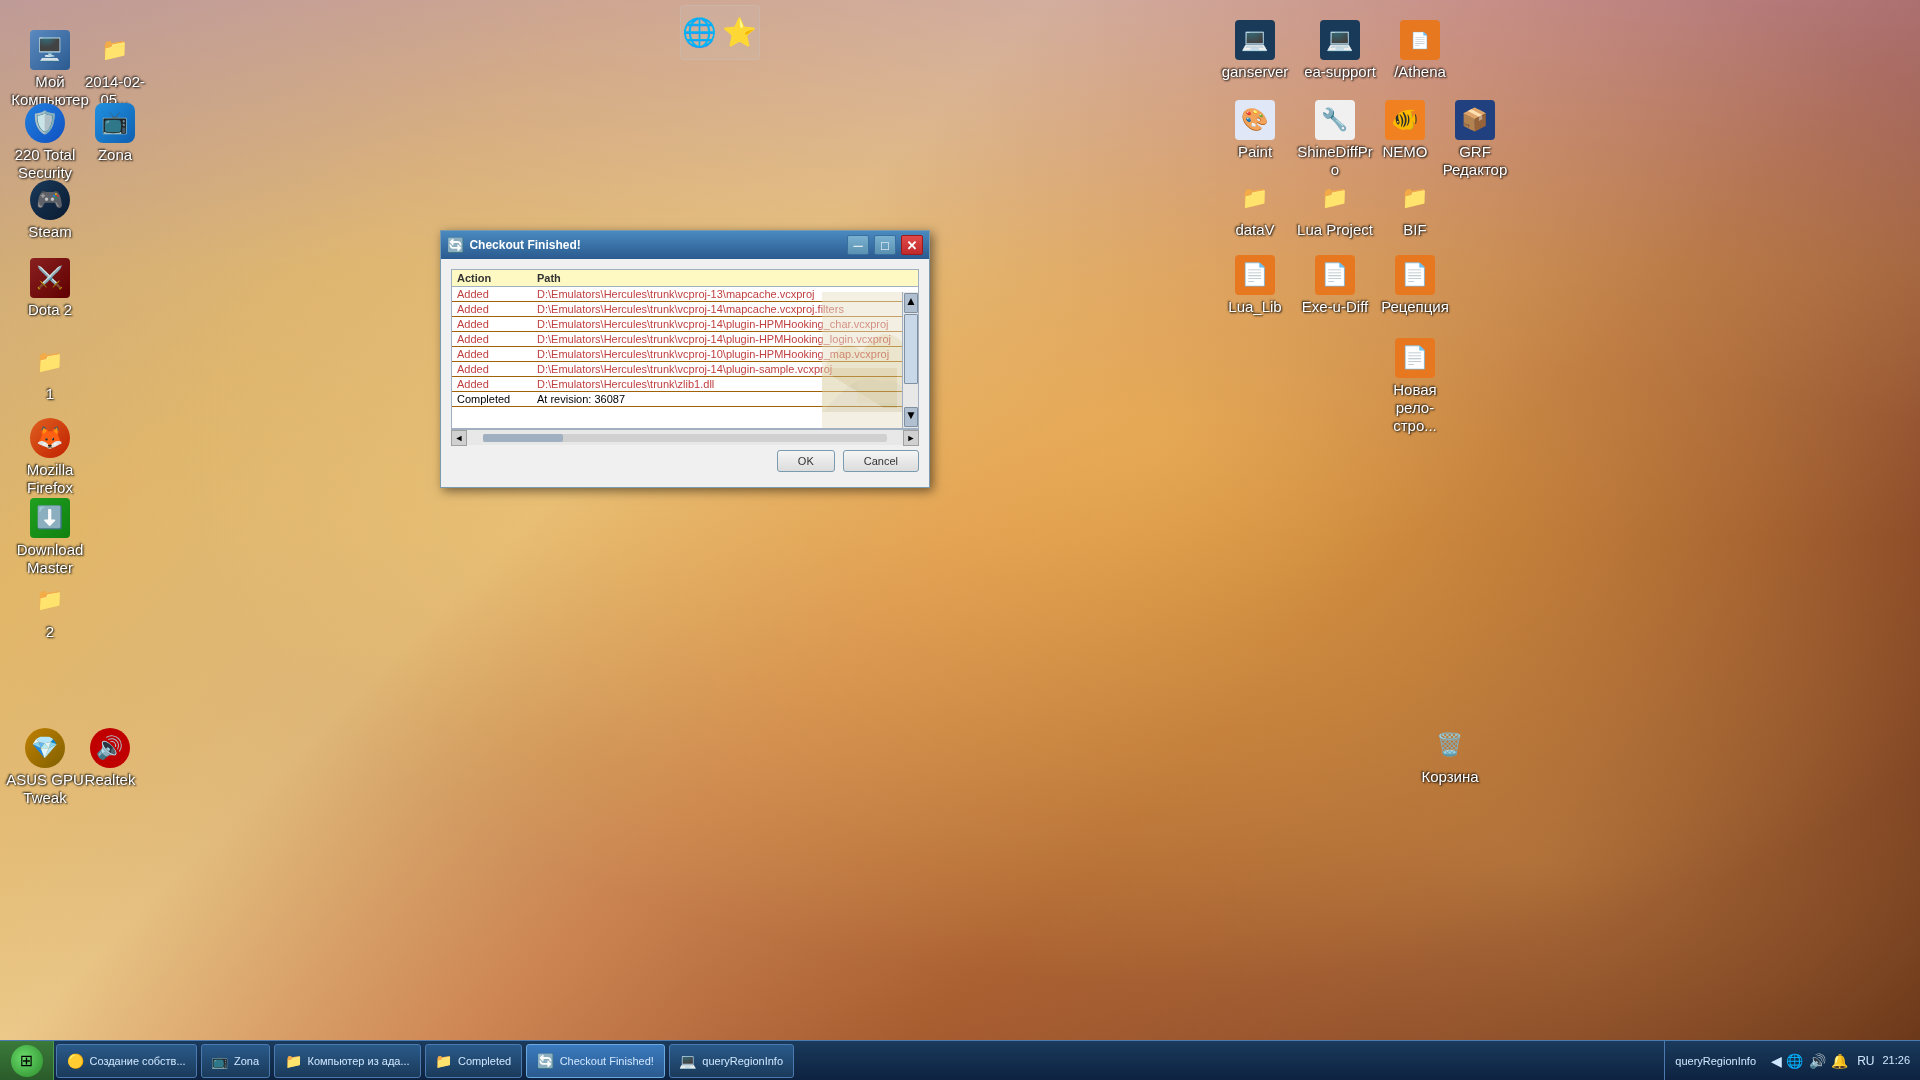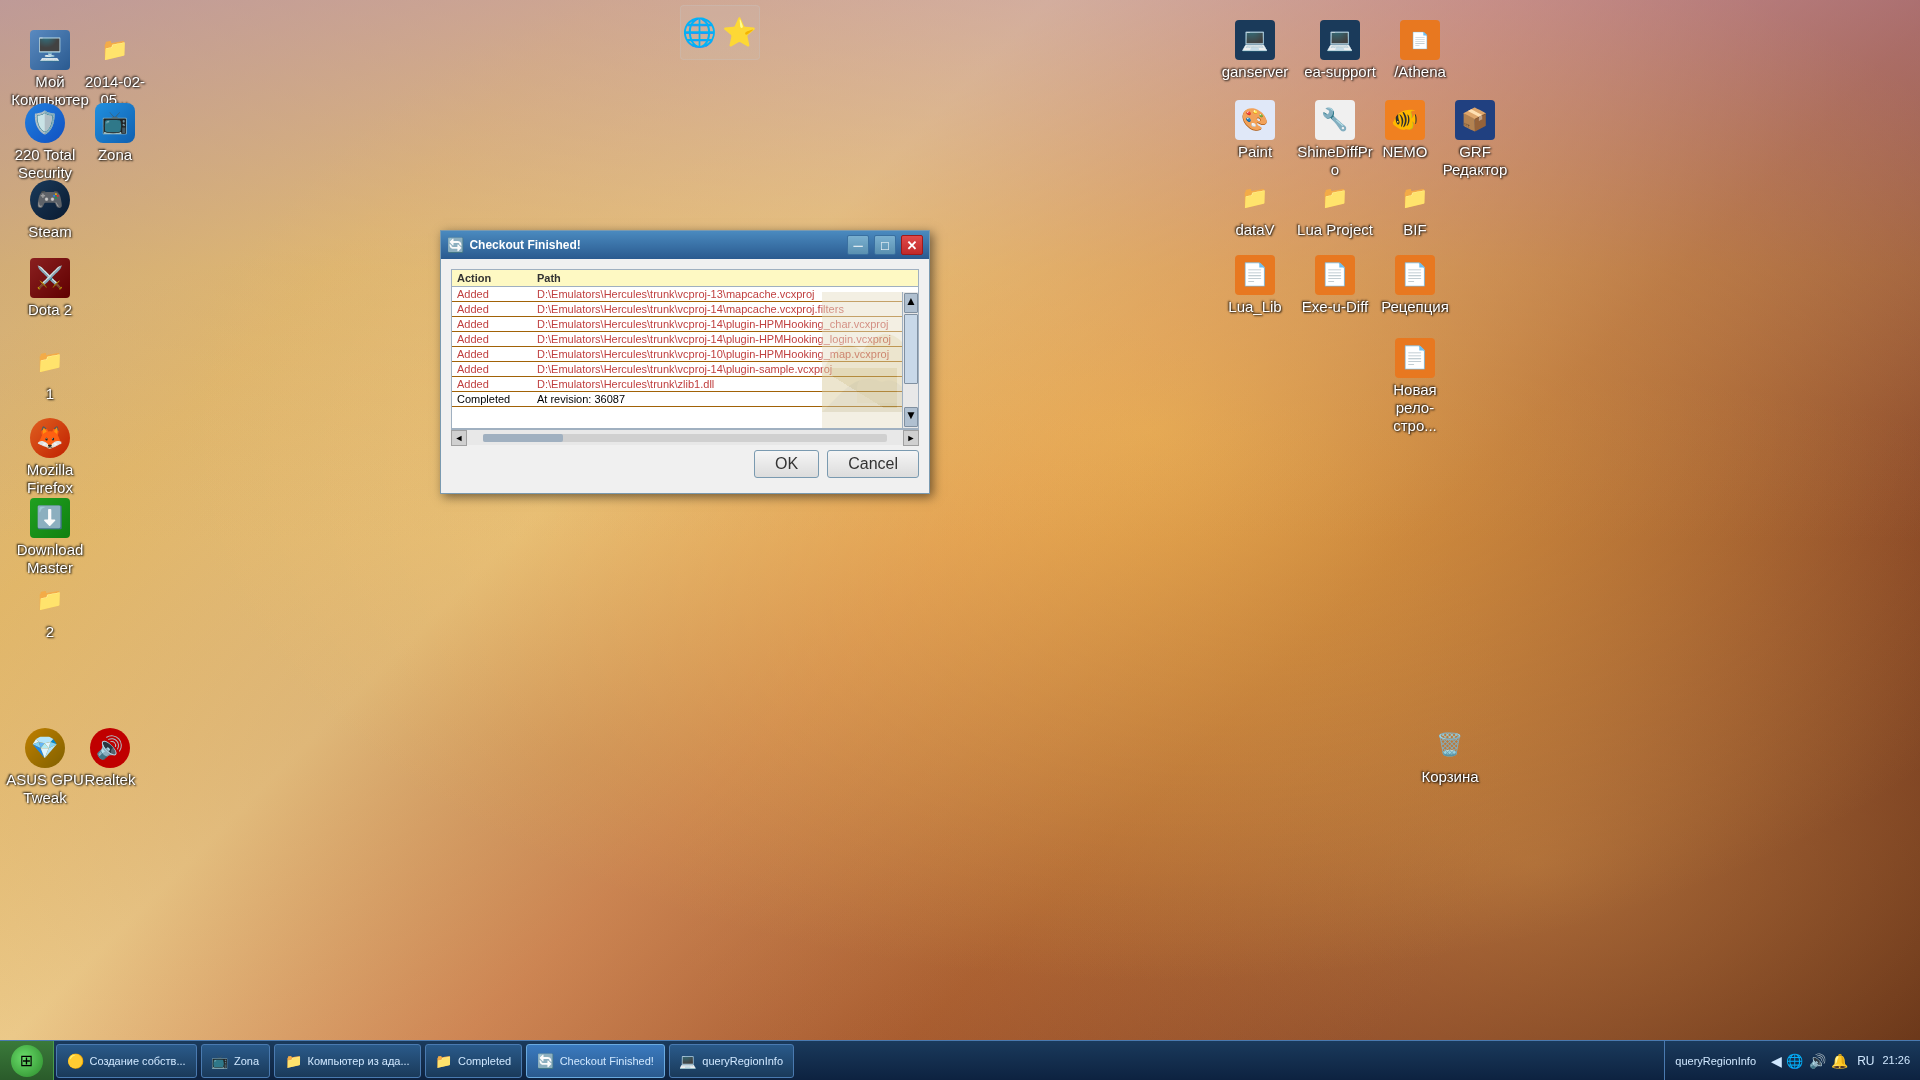--- a/index.html
+++ b/index.html
@@ -312,7 +312,7 @@
       border: 1px solid #7a9ab0;
       background: linear-gradient(180deg, #f5f5f5 0%, #dcdcdc 100%);
       cursor: pointer;
-      font-size: 16px;
+      font-size: 11px;
       border-radius: 3px;
       color: #333;
     }

